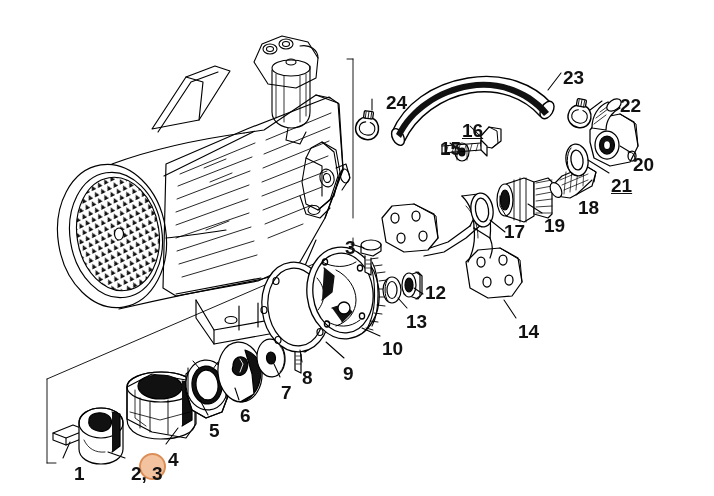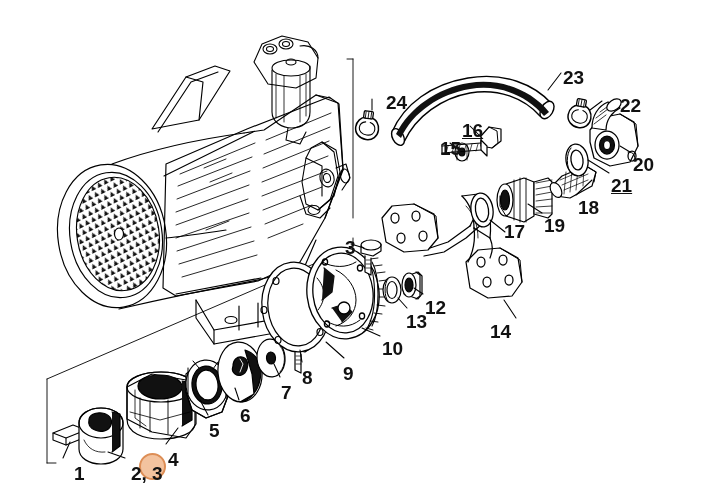--- a/index.html
+++ b/index.html
@@ -431,7 +431,7 @@
       <div class="lbl" style="left: 343px; top: 364px;">9</div>
       <div class="lbl" style="left: 382px; top: 339px;">10</div>
       <div class="lbl" style="left: 345px; top: 238px;">3</div>
-      <div class="lbl" style="left: 425px; top: 298px;">12</div>
+      <div class="lbl" style="left: 425px; top: 283px;">12</div>
       <div class="lbl" style="left: 406px; top: 312px;">13</div>
       <div class="lbl" style="left: 490px; top: 322px;">14</div>
       <div class="lbl" style="left: 440px; top: 139px; text-align: right;">15</div>

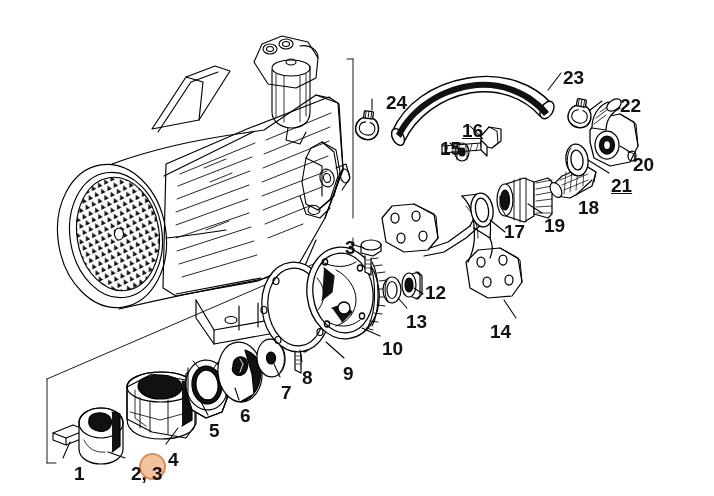--- a/index.html
+++ b/index.html
@@ -433,7 +433,7 @@
       <div class="lbl" style="left: 345px; top: 238px;">3</div>
       <div class="lbl" style="left: 425px; top: 283px;">12</div>
       <div class="lbl" style="left: 406px; top: 312px;">13</div>
-      <div class="lbl" style="left: 490px; top: 322px;">14</div>
+      <div class="lbl" style="left: 518px; top: 322px;">14</div>
       <div class="lbl" style="left: 440px; top: 139px; text-align: right;">15</div>
       <div class="lbl" style="left: 462px; top: 121px; text-decoration: underline;">16</div>
       <div class="lbl" style="left: 504px; top: 222px;">17</div>

